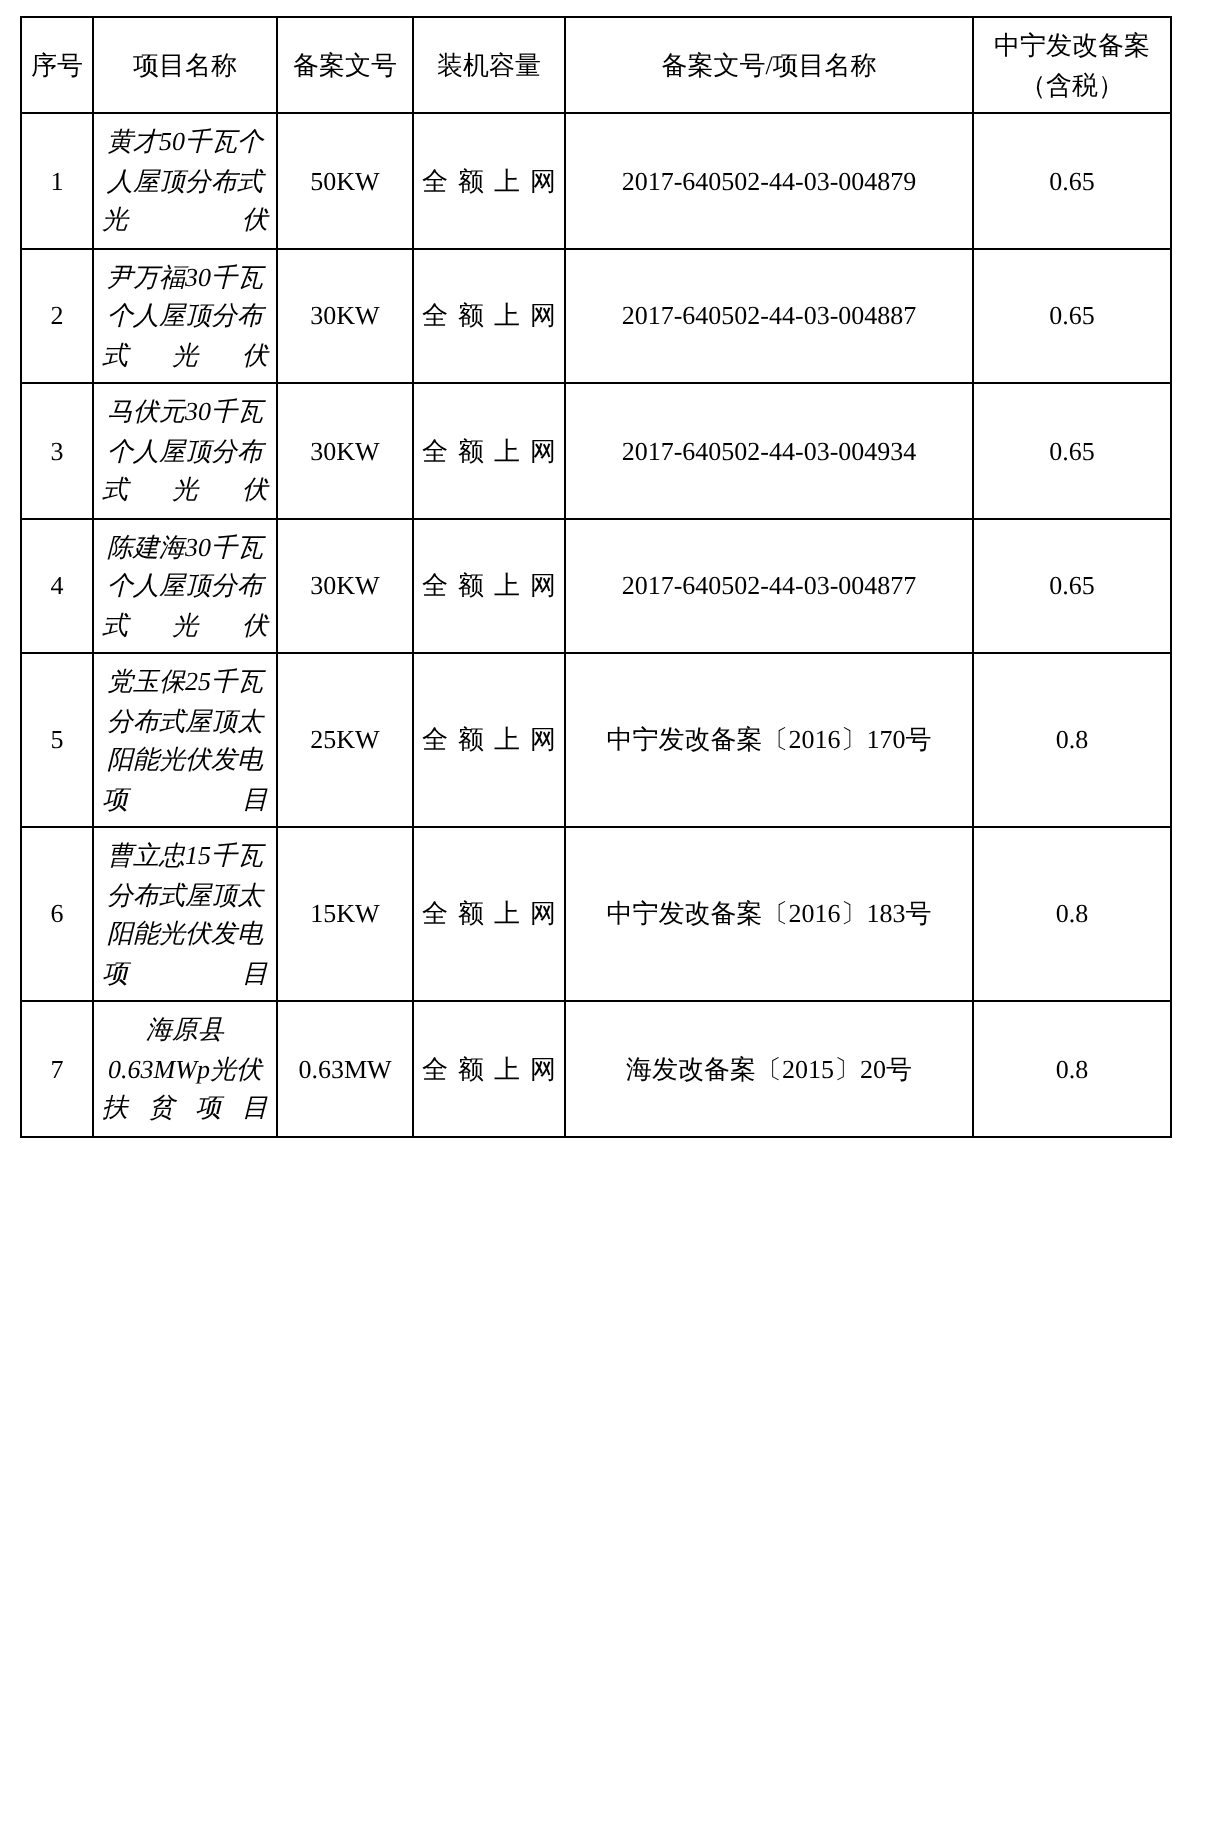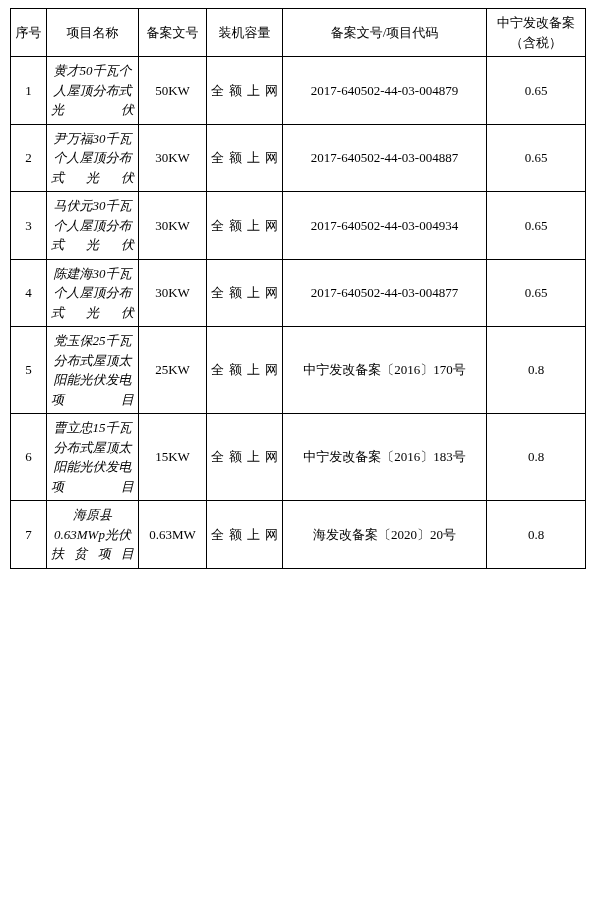--- a/index.html
+++ b/index.html
@@ -97,7 +97,7 @@
         <td>项目名称</td>
         <td>备案文号</td>
         <td>装机容量</td>
-        <td>备案文号/项目代码</td>
+        <td>备案文号/项目名称</td>
         <td>中宁发改备案（含税）</td>
       </tr>
     </thead>

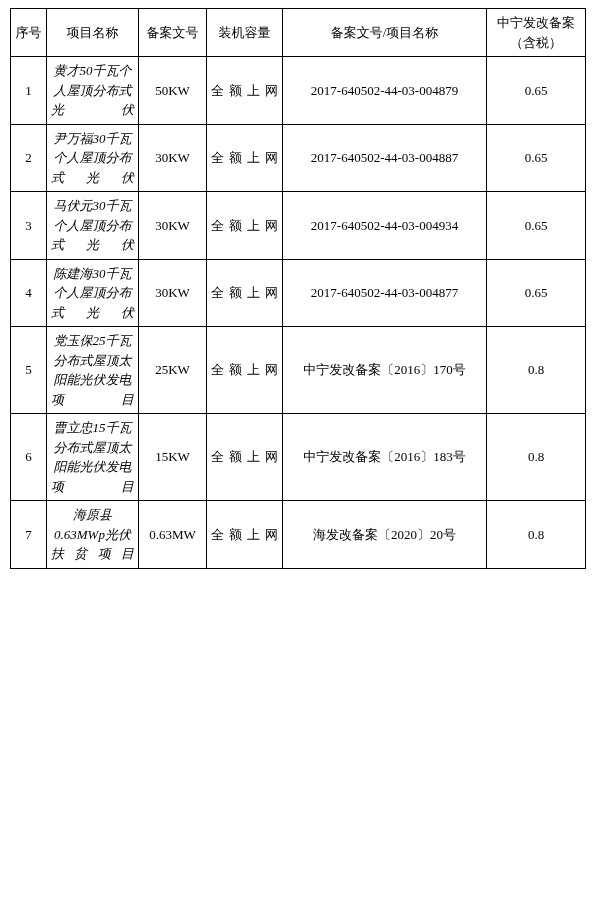--- a/index.html
+++ b/index.html
@@ -155,7 +155,7 @@
         <td class="cell-name">海原县0.63MWp光伏扶贫项目</td>
         <td class="cell-cap">0.63MW</td>
         <td class="cell-mode">全额上网</td>
-        <td class="cell-file">海发改备案〔2020〕20号</td>
+        <td class="cell-file">海发改备案〔2015〕20号</td>
         <td class="cell-price">0.8</td>
       </tr>
     </tbody>

